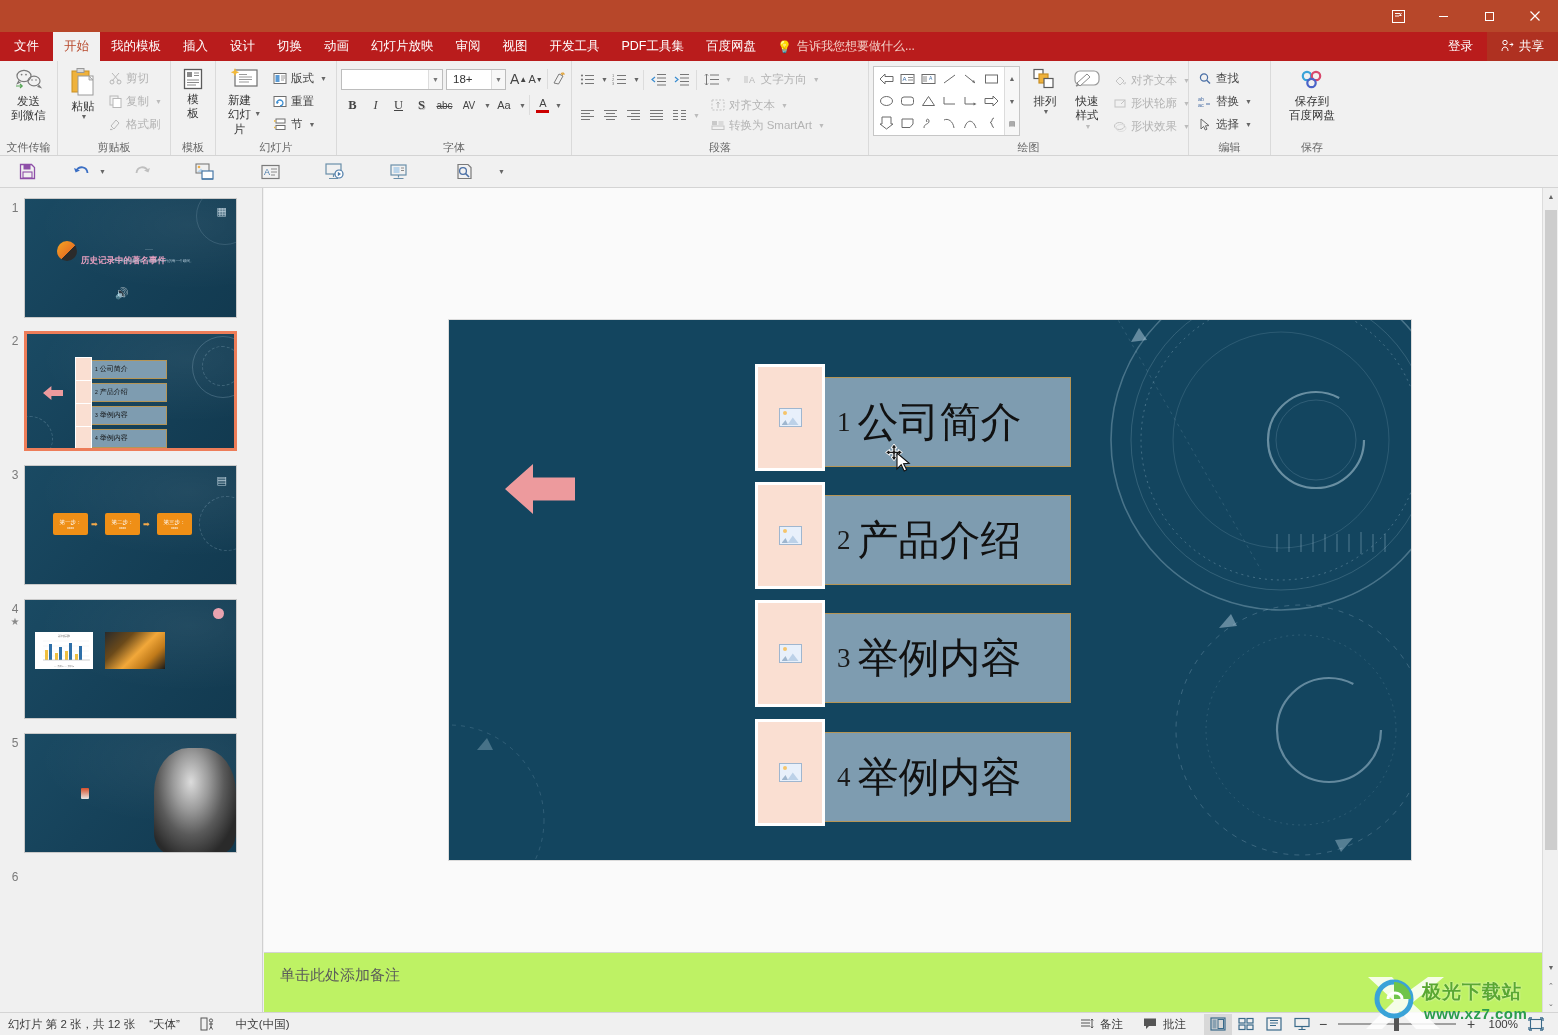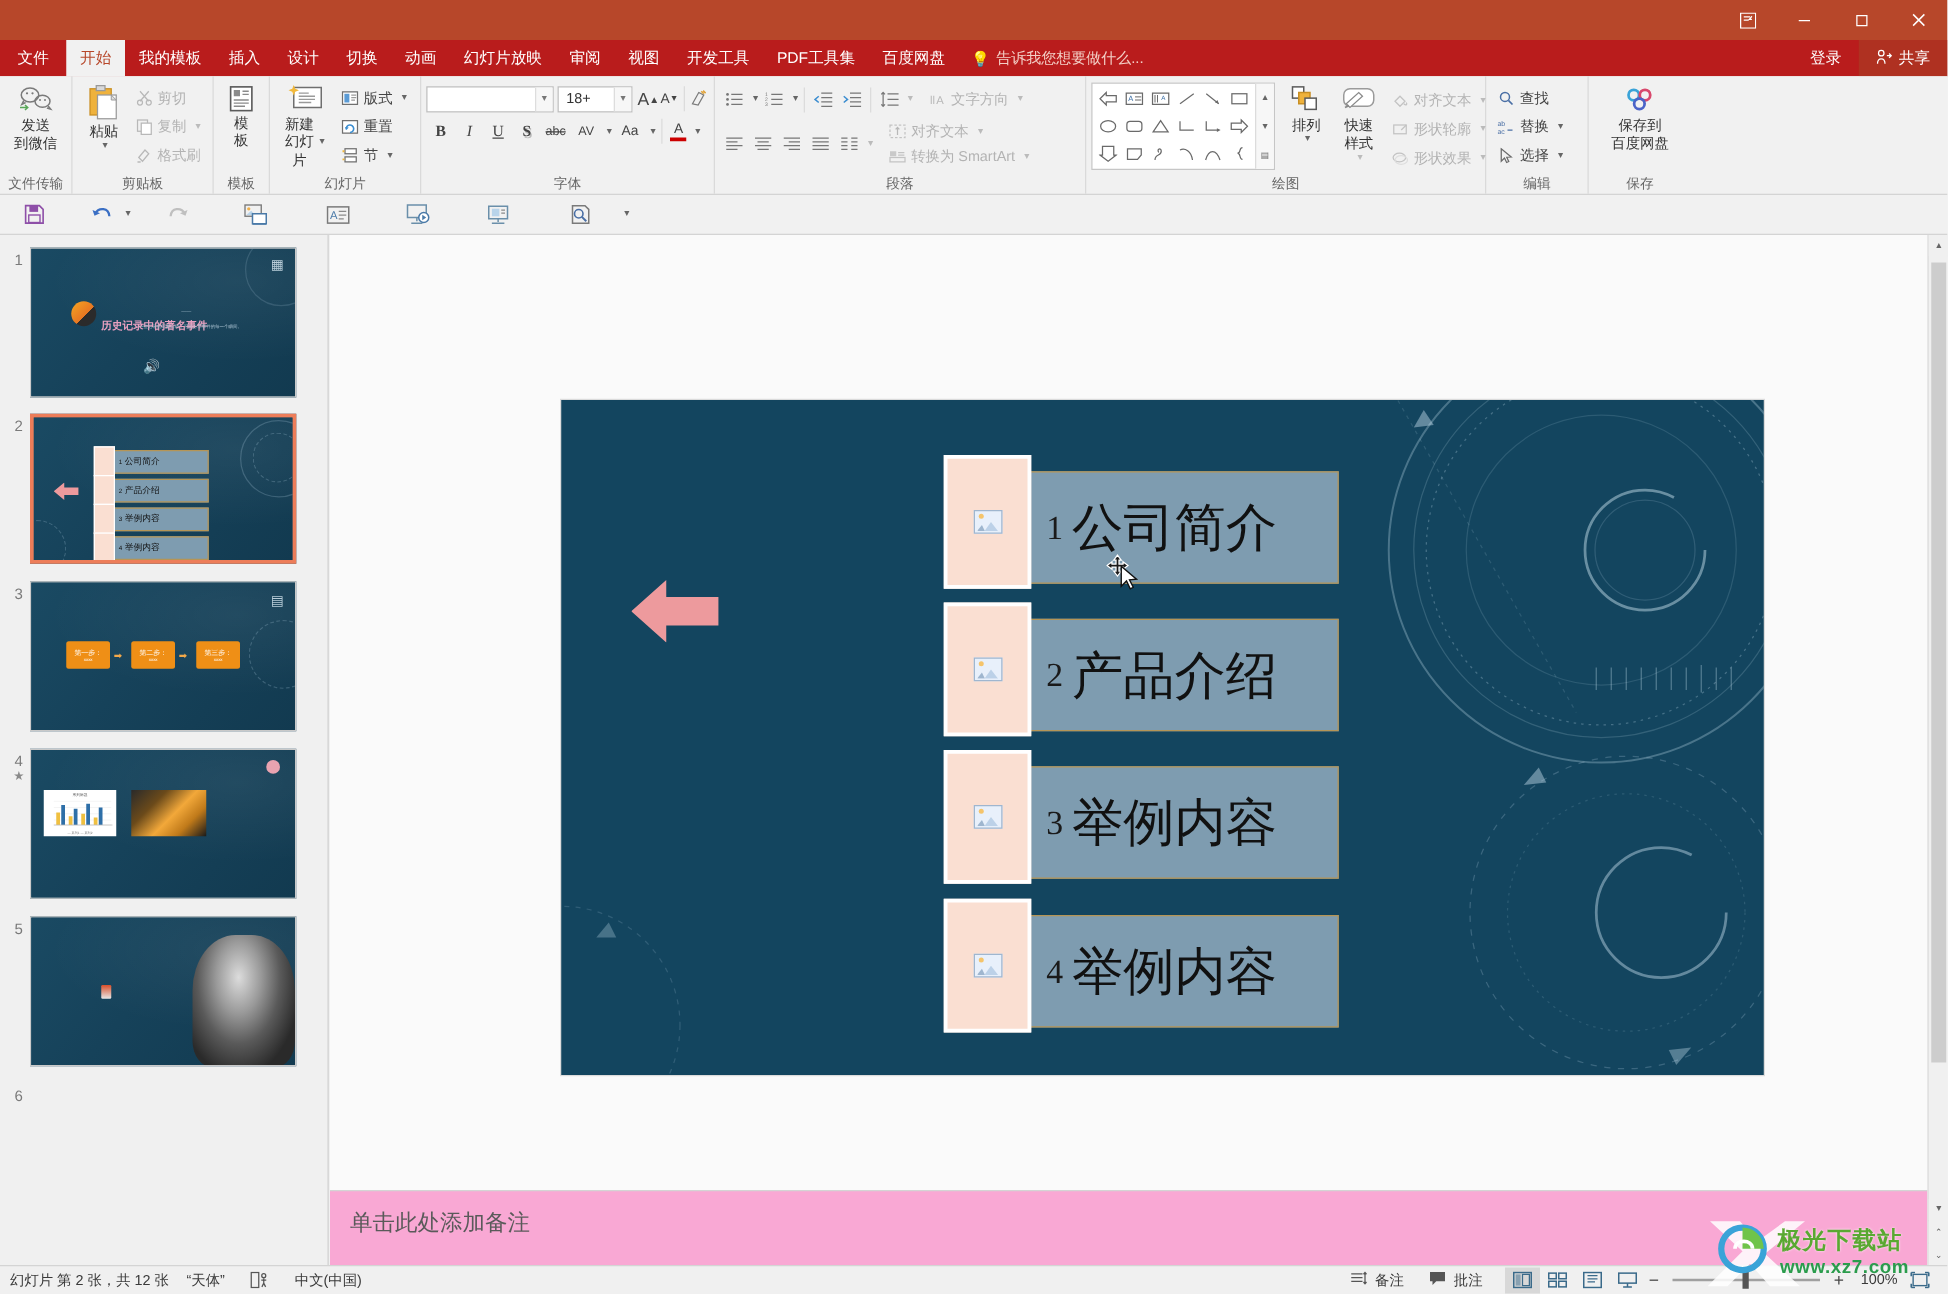--- a/index.html
+++ b/index.html
@@ -219,8 +219,8 @@
   
   .notes {
     position: absolute; left: 264px; right: 16px; bottom: 23px; height: 60px;
-    background: #f9a8d4; border-top: 1px solid #d4d4d4;
-    padding: 13px 0 0 16px; font-size: 18px; color: #5a5a5a;
+    background: #bef264; border-top: 1px solid #d4d4d4;
+    padding: 13px 0 0 16px; font-size: 15px; color: #5a5a5a;
   }
 
   

